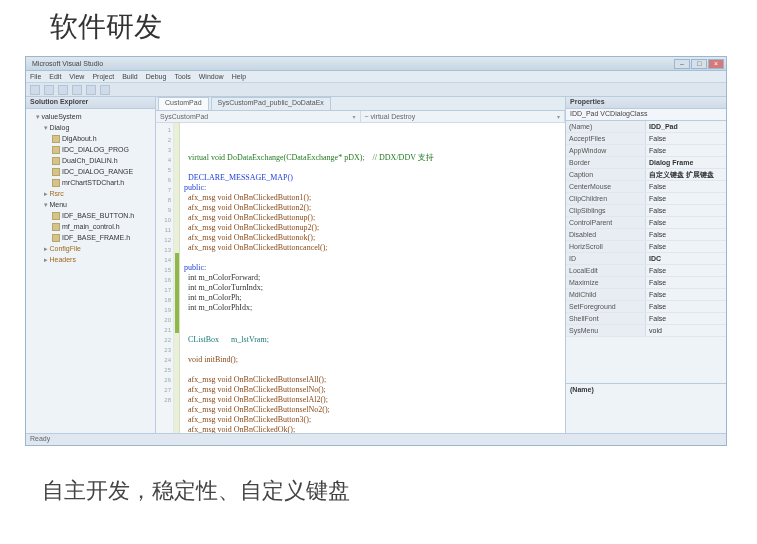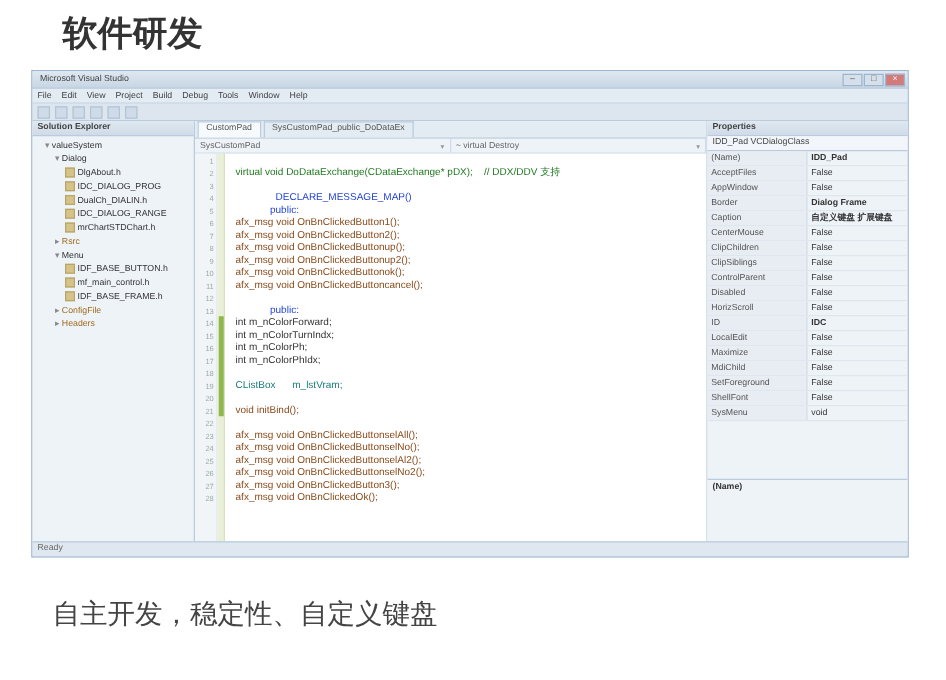--- a/index.html
+++ b/index.html
@@ -14,7 +14,7 @@
     font-size: 28px;
     color: #333;
     padding: 8px 0 10px 50px;
-    font-weight: bold;
+    font-weight: normal;
   }
   .ide-window {
     border: 1px solid #9cb6cf;

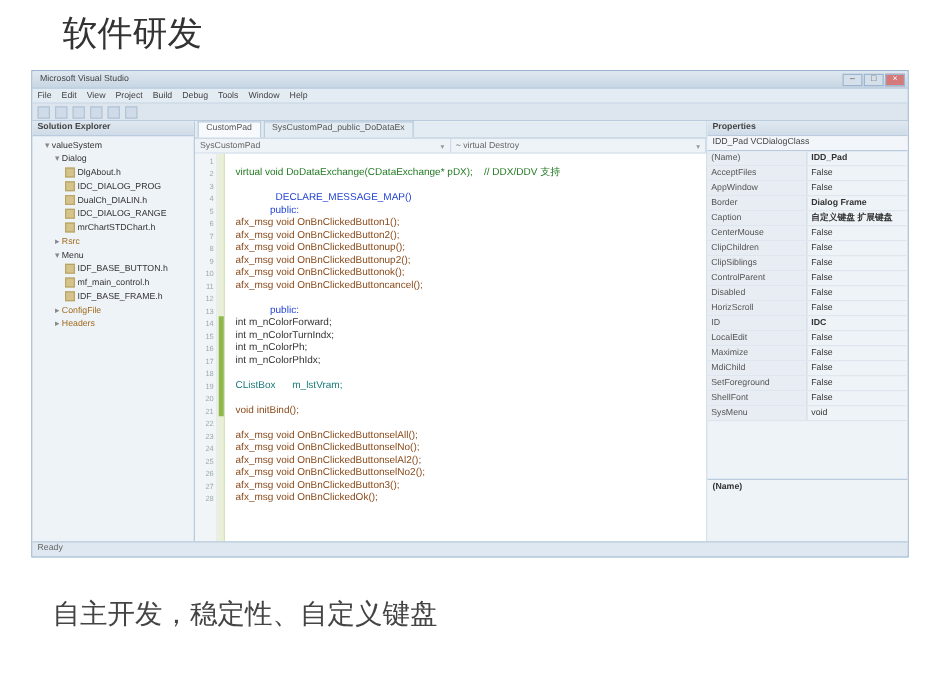--- a/index.html
+++ b/index.html
@@ -89,7 +89,7 @@
   .gutter{width:18px;background:#f2f5f8;border-right:1px solid #e1e7ed;font-size:6px;color:#9aa;text-align:right;padding:2px 2px 0 0;line-height:10px;}
   .marks{width:6px;background:#eaf0d8;border-right:1px solid #d6e0c2;}
   .marks .bar{width:4px;margin:1px auto;background:#8fb84a;height:80px;margin-top:130px;}
-  .code{flex:1;font-family:Liberation Sans, sans-serif;font-size:8px;line-height:10px;padding:0 4px;white-space:pre;color:#333;overflow:hidden;}
+  .code{flex:1;font-family:Liberation Serif, serif;font-size:8px;line-height:10px;padding:20px 4px;white-space:pre;color:#333;overflow:hidden;}
   .kw{color:#1f3fd6;margin-left:32px;}
   .typ{color:#1a7a7a;}
   .com{color:#227a22;}

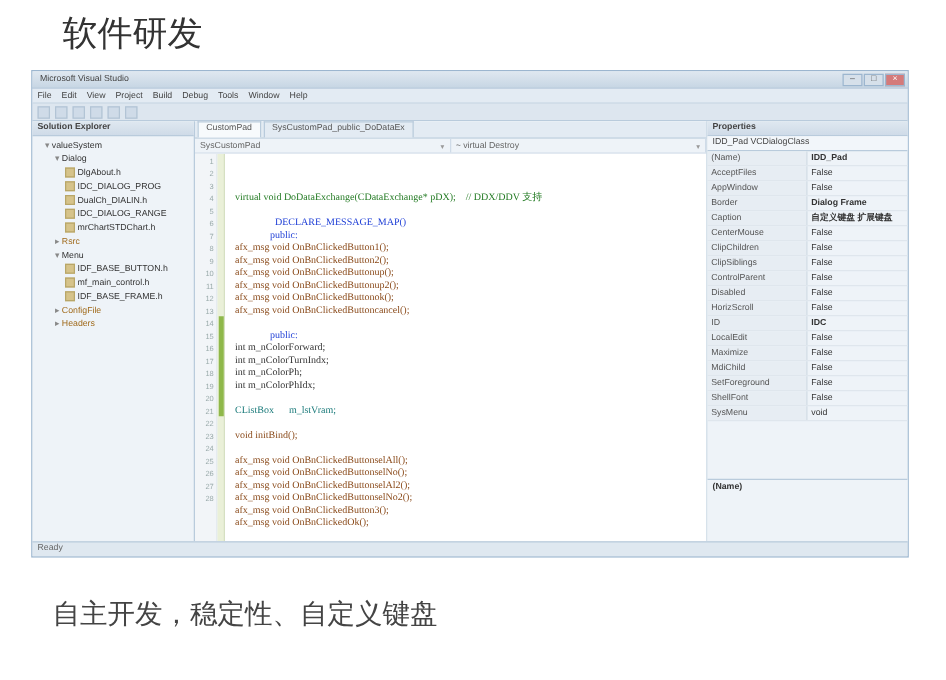--- a/index.html
+++ b/index.html
@@ -90,7 +90,7 @@
   .marks{width:6px;background:#eaf0d8;border-right:1px solid #d6e0c2;}
   .marks .bar{width:4px;margin:1px auto;background:#8fb84a;height:80px;margin-top:130px;}
   .code{flex:1;font-family:Liberation Serif, serif;font-size:8px;line-height:10px;padding:20px 4px;white-space:pre;color:#333;overflow:hidden;}
-  .kw{color:#1f3fd6;margin-left:32px;}
+  .kw{color:#1f3fd6;}
   .typ{color:#1a7a7a;}
   .com{color:#227a22;}
   .brn{color:#8a4a1a;}

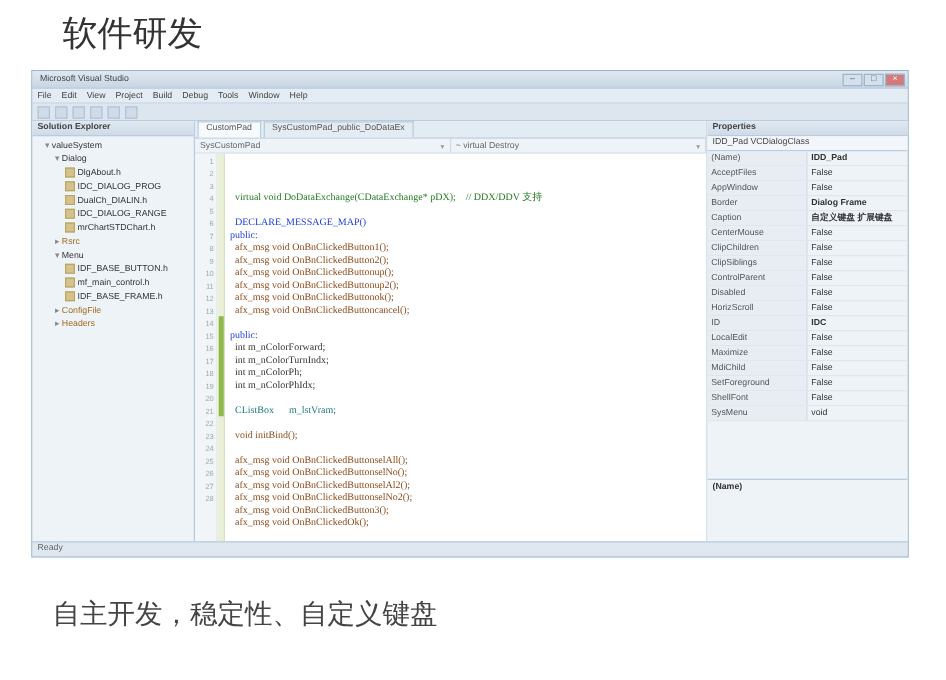--- a/index.html
+++ b/index.html
@@ -91,7 +91,7 @@
   .marks .bar{width:4px;margin:1px auto;background:#8fb84a;height:80px;margin-top:130px;}
   .code{flex:1;font-family:Liberation Serif, serif;font-size:8px;line-height:10px;padding:20px 4px;white-space:pre;color:#333;overflow:hidden;}
   .kw{color:#1f3fd6;}
-  .typ{color:#1a7a7a;}
+  .typ{color:#1a7a7a;margin-top:12px;}
   .com{color:#227a22;}
   .brn{color:#8a4a1a;}
   .right-panel{width:160px;background:#eef3f8;display:flex;flex-direction:column;}

